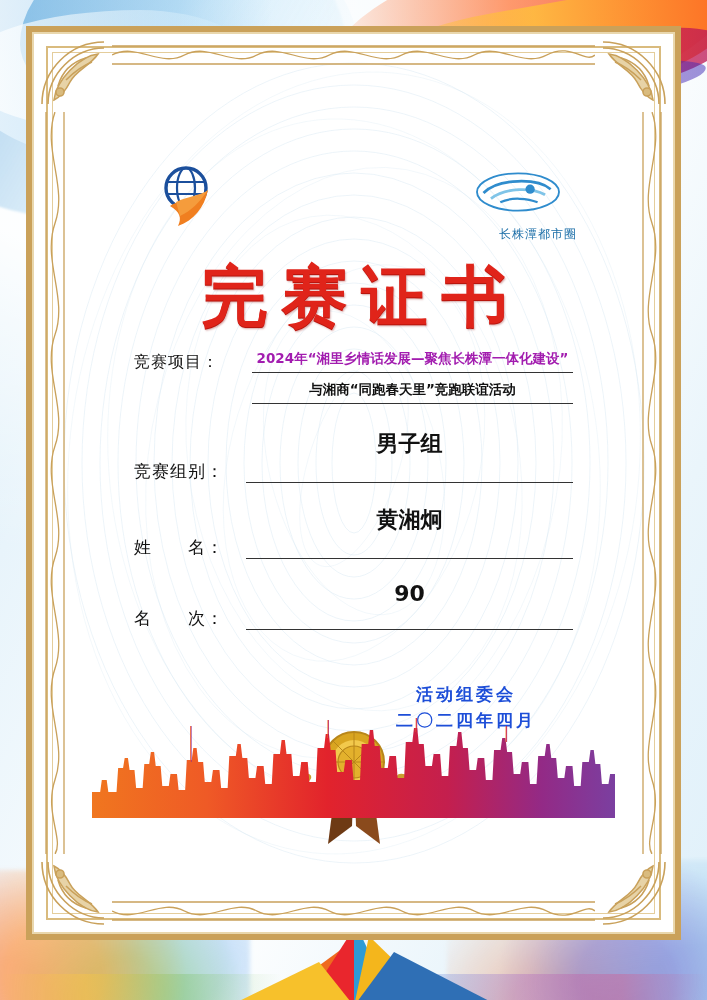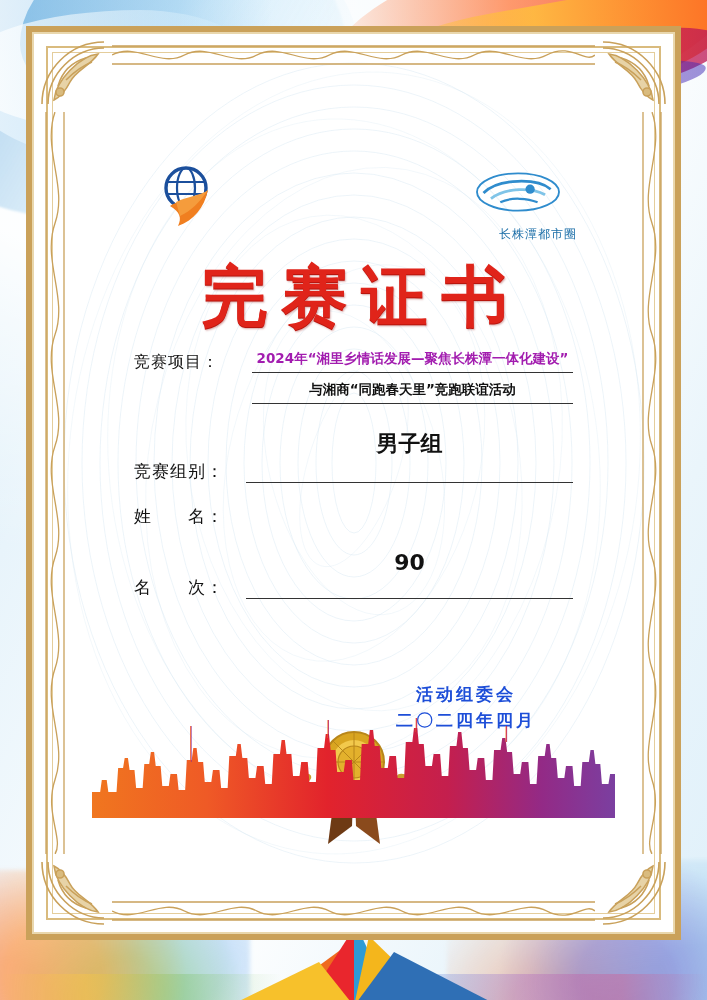--- a/index.html
+++ b/index.html
@@ -359,6 +359,7 @@
 
       <div class="row big">
         <div class="lbl gap-lbl">姓　　名：</div>
+        <div class="val">黄湘炯</div>
       </div>
 
 

